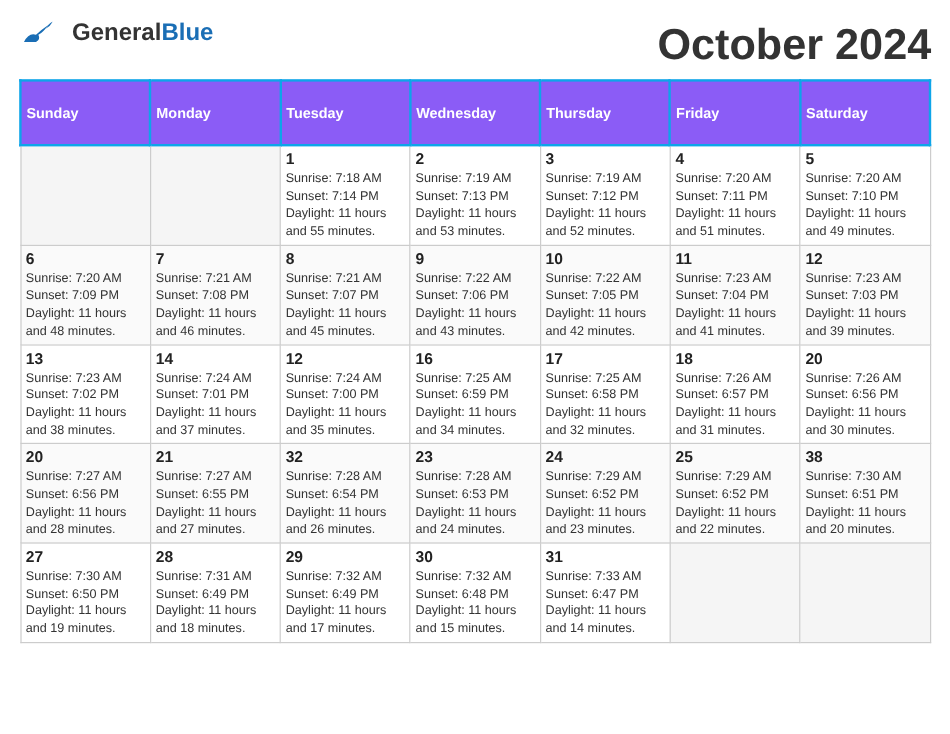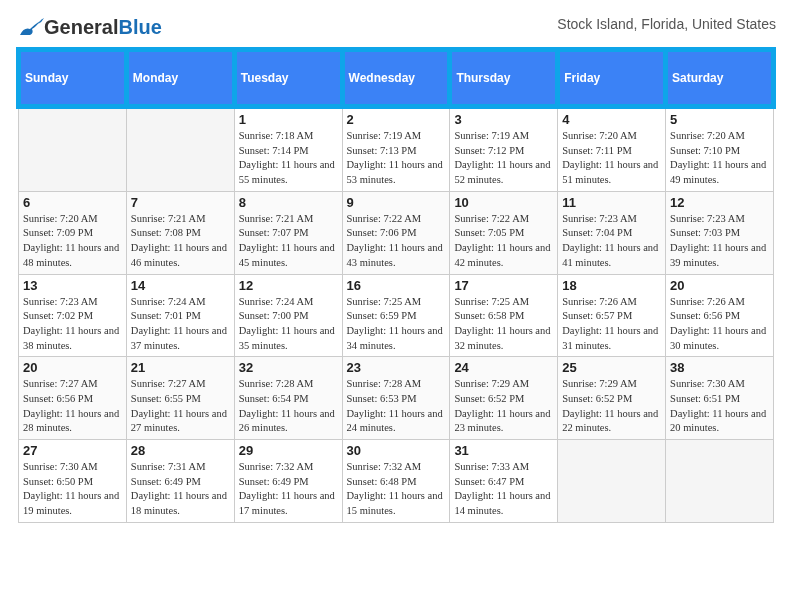--- a/index.html
+++ b/index.html
@@ -70,7 +70,7 @@
     .logo-wrapper {
       display: flex;
       align-items: center;
-      gap: 0;
+      gap: 16px;
     }
     .logo-general {
       font-size: 20px;

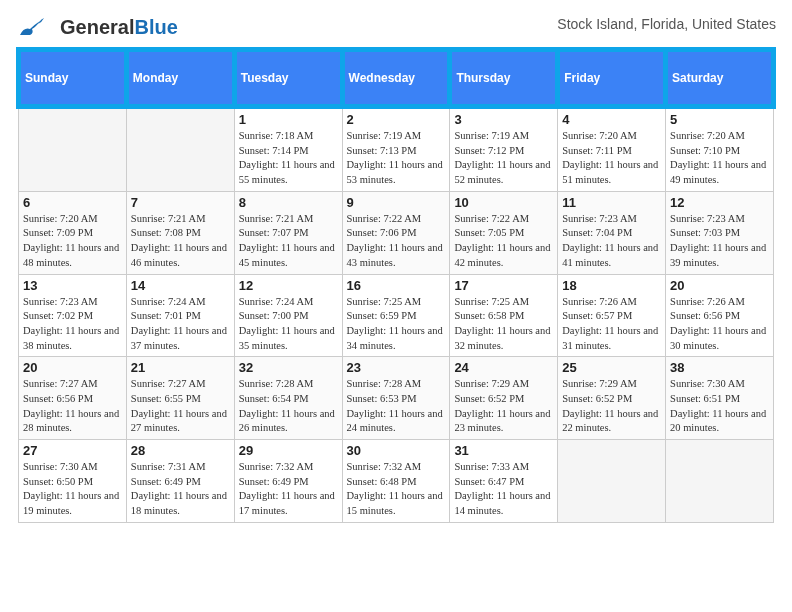--- a/index.html
+++ b/index.html
@@ -104,6 +104,7 @@
     </div>
   </div>
   <div class="title-block">
+    <div class="month-title">October 2024</div>
     <div class="subtitle">Stock Island, Florida, United States</div>
   </div>
 </div>

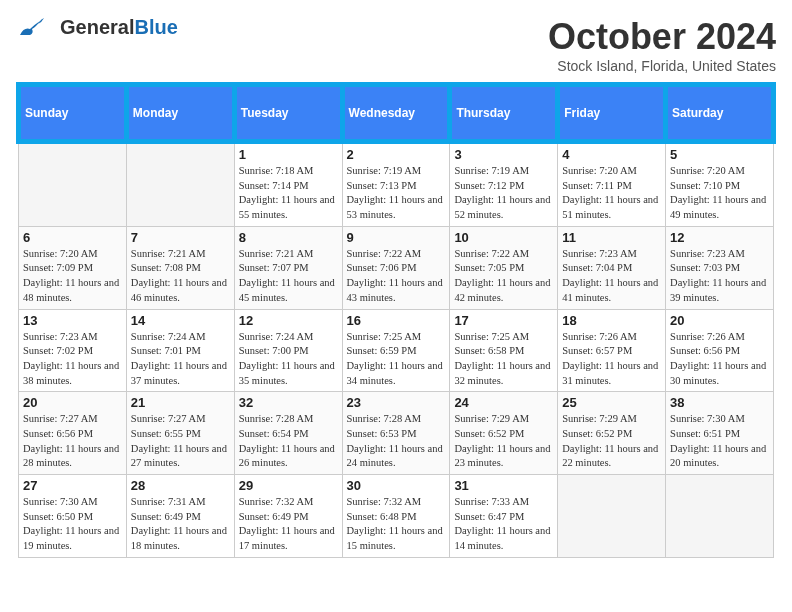--- a/index.html
+++ b/index.html
@@ -105,7 +105,6 @@
   </div>
   <div class="title-block">
     <div class="month-title">October 2024</div>
-    <div class="subtitle">Stock Island, Florida, United States</div>
   </div>
 </div>
 

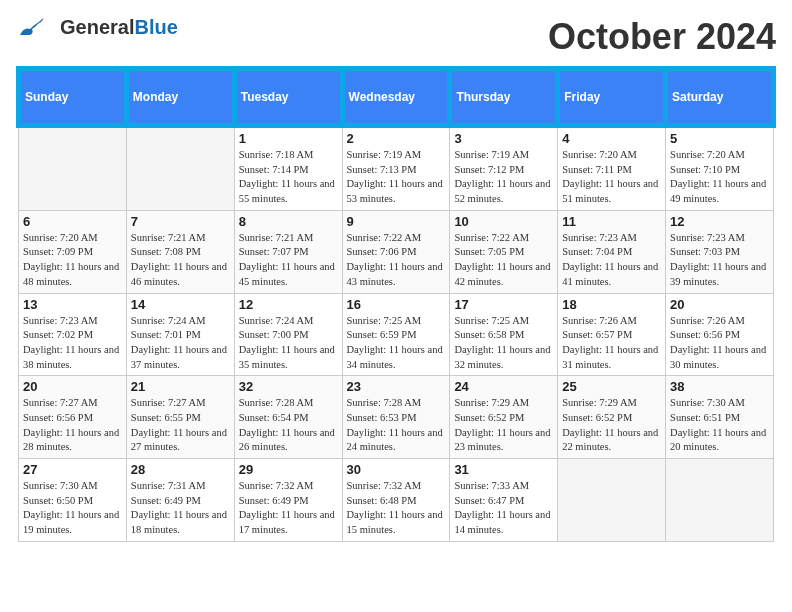--- a/index.html
+++ b/index.html
@@ -34,13 +34,13 @@
       font-size: 11px;
     }
     .calendar th {
-      background: #3b82f6;
+      background: #8b5cf6;
       color: #fff;
       padding: 19px 4px;
       text-align: left;
       font-size: 12px;
       font-weight: bold;
-      border: 5px solid #0ea5e9;
+      border: 2px solid #0ea5e9;
     }
     .calendar td {
       border: 1px solid #ccc;

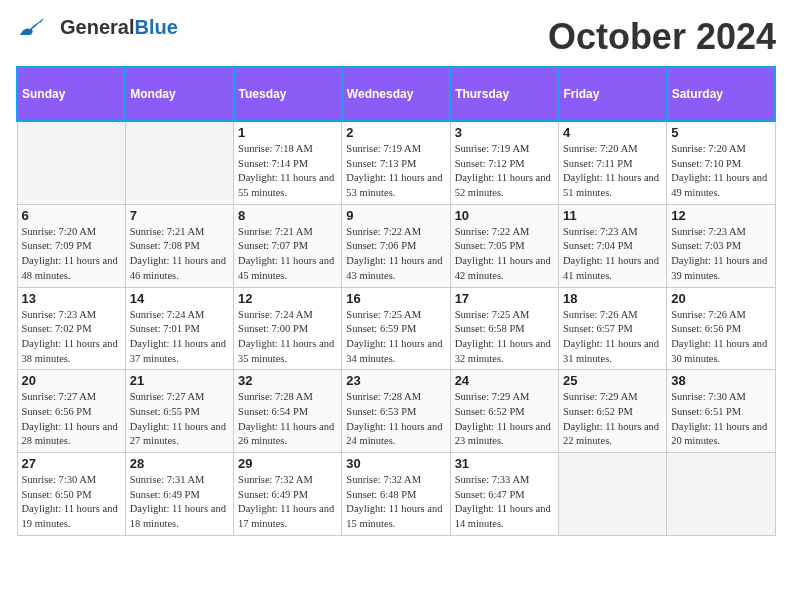--- a/index.html
+++ b/index.html
@@ -64,7 +64,6 @@
       color: #333;
       line-height: 1.4;
       font-size: 10.5px;
-      font-family: Liberation Serif, serif;
     }
     .row-alt td { background: #fafafa; }
     .logo-wrapper {

